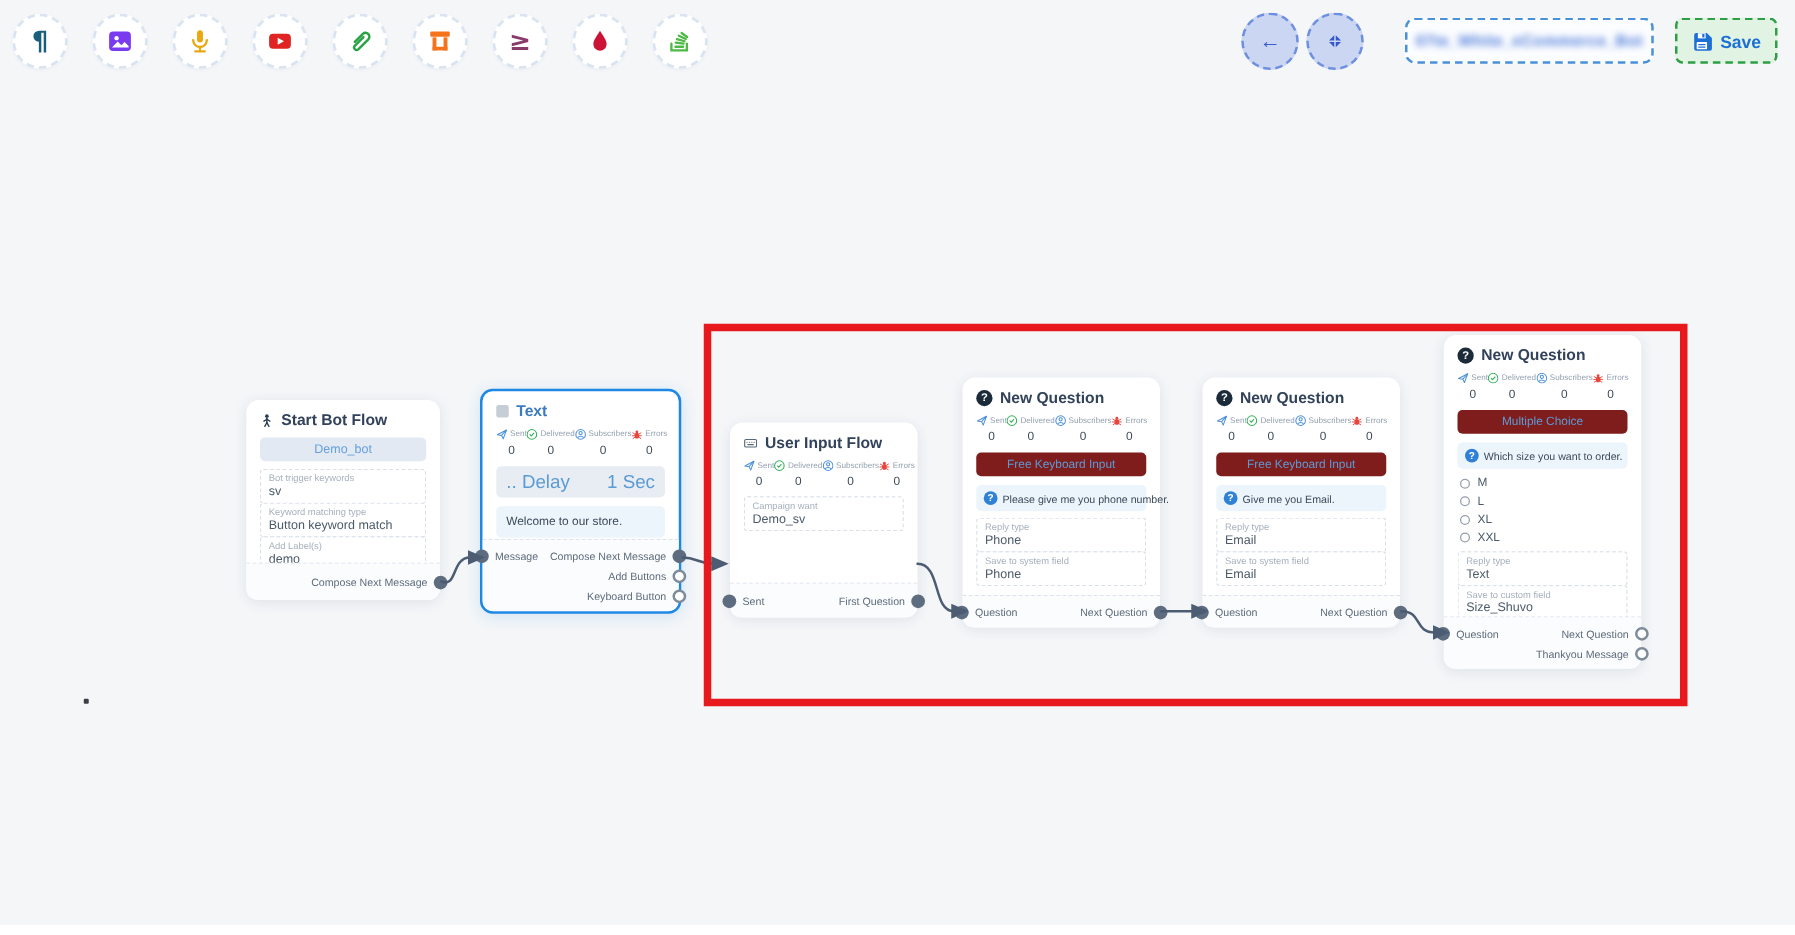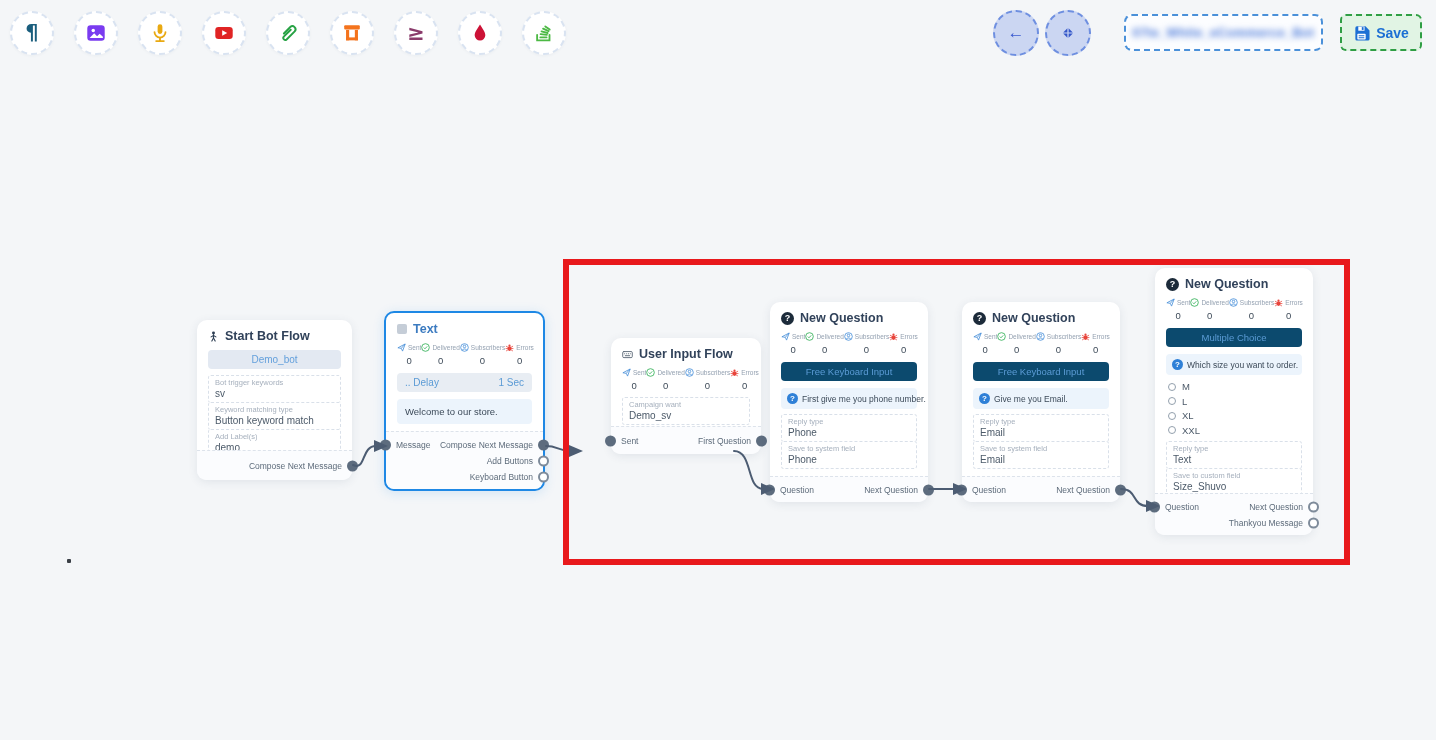--- a/index.html
+++ b/index.html
@@ -47,7 +47,7 @@
   .si { width:9px; height:9px; flex:0 0 auto; }
   .sv { font-size:9.5px; color:#3d4a58; }
 
-  .pill { background:#0c4a6e; border-radius:4px; text-align:center; font-size:9.5px;
+  .pill { background:#7f1d1d; border-radius:4px; text-align:center; font-size:9.5px;
           color:#5b9bd5; padding:4px 2px; margin-bottom:7px; }
   .bigpill { background:#e3e9f2; border-radius:4px; text-align:center; font-size:10px;
           color:#64a0dc; padding:4px 2px; margin-bottom:7px; }

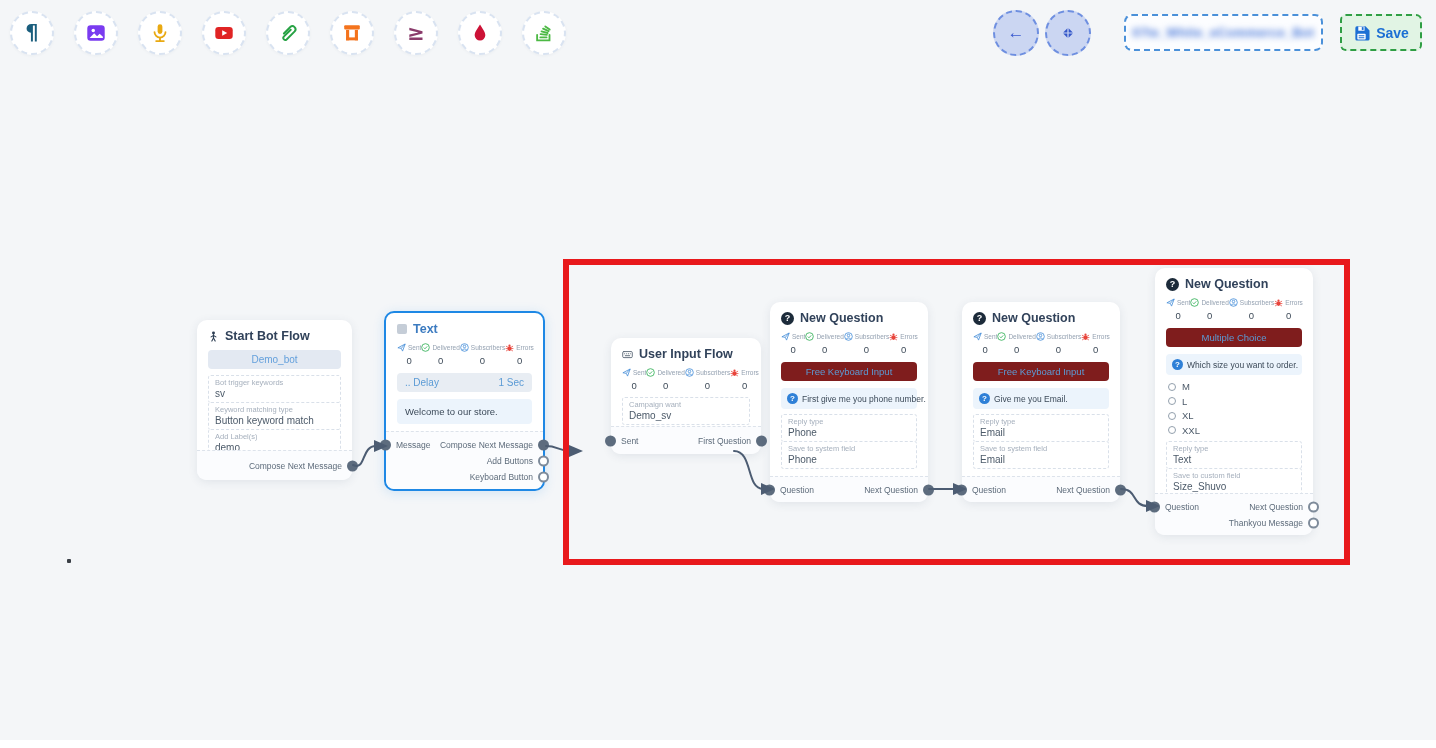--- a/index.html
+++ b/index.html
@@ -343,7 +343,7 @@
     </div>
   </div>
 
-  <div class="node" style="left:611px;top:338px;width:150px;height:116px">
+  <div class="node" style="left:584px;top:338px;width:150px;height:156px">
     <div class="nbody">
       <div class="nhead">
         <svg class="si" style="width:11px;height:11px">

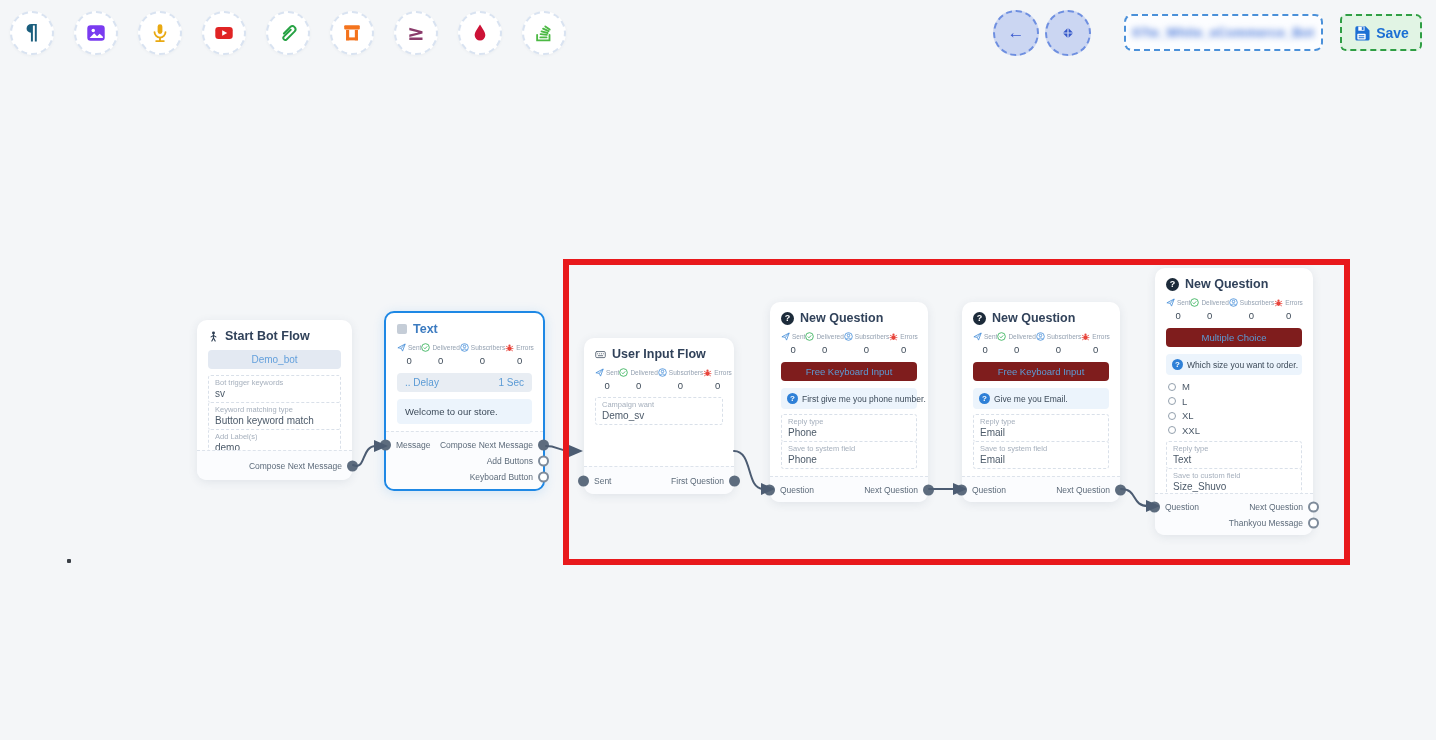--- a/index.html
+++ b/index.html
@@ -51,7 +51,7 @@
           color:#5b9bd5; padding:4px 2px; margin-bottom:7px; }
   .bigpill { background:#e3e9f2; border-radius:4px; text-align:center; font-size:10px;
           color:#64a0dc; padding:4px 2px; margin-bottom:7px; }
-  .delaybar { background:#e8edf3; border-radius:4px; font-size:10px; color:#5b9bd5;
+  .delaybar { background:#e8edf3; border-radius:4px; font-size:15px; color:#5b9bd5;
           padding:4px 8px; display:flex; justify-content:space-between; margin-bottom:7px; }
   .msg { background:#ecf4fc; border-radius:4px; font-size:9.5px; color:#3c4a59;
           padding:7px 8px; margin-bottom:6px; }

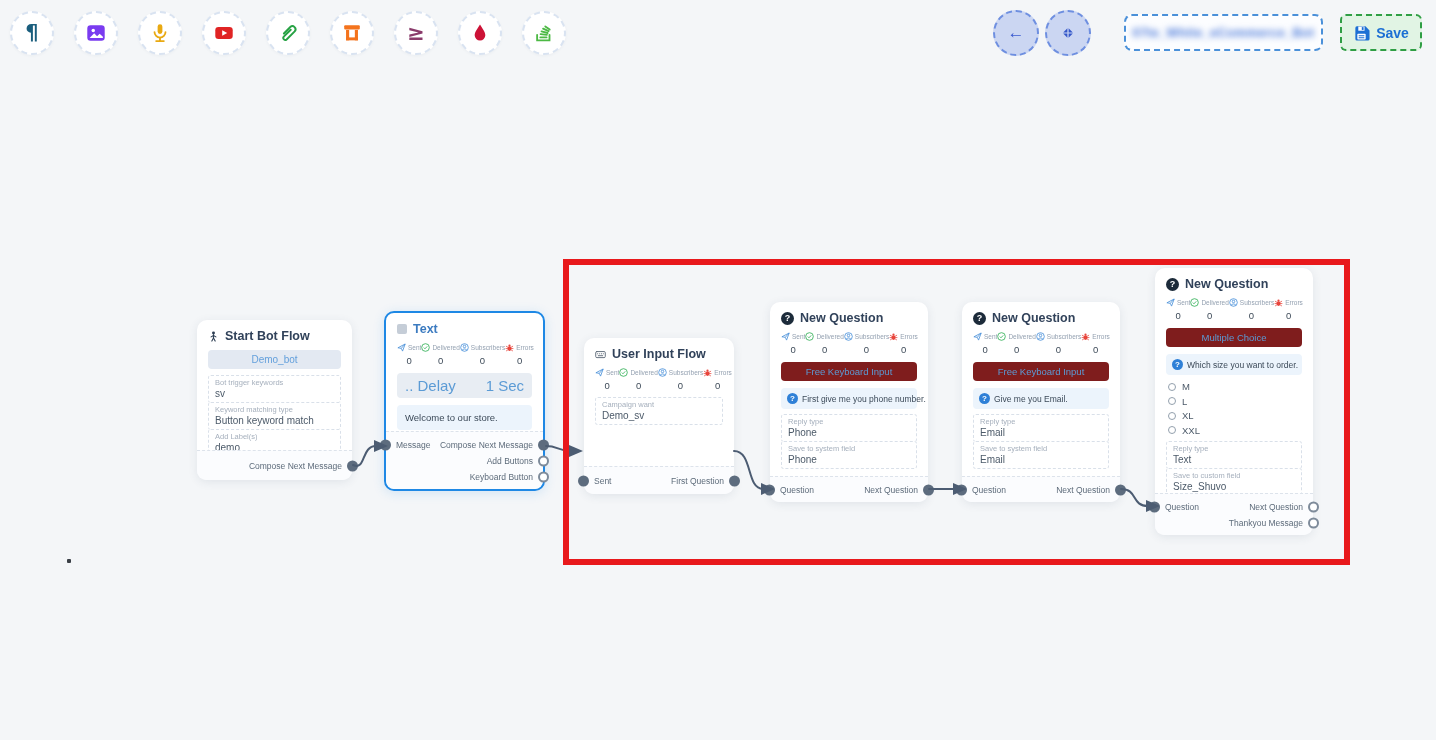--- a/index.html
+++ b/index.html
@@ -451,7 +451,7 @@
       <div class="pill">Free Keyboard Input</div>
       <div class="qmsg">
         <span class="qball blue">?</span>
-        <span>First give me you phone number.</span>
+        <span>Please give me you phone number.</span>
       </div>
       <div class="fieldbox">
         <div class="flabel">Reply type</div>

